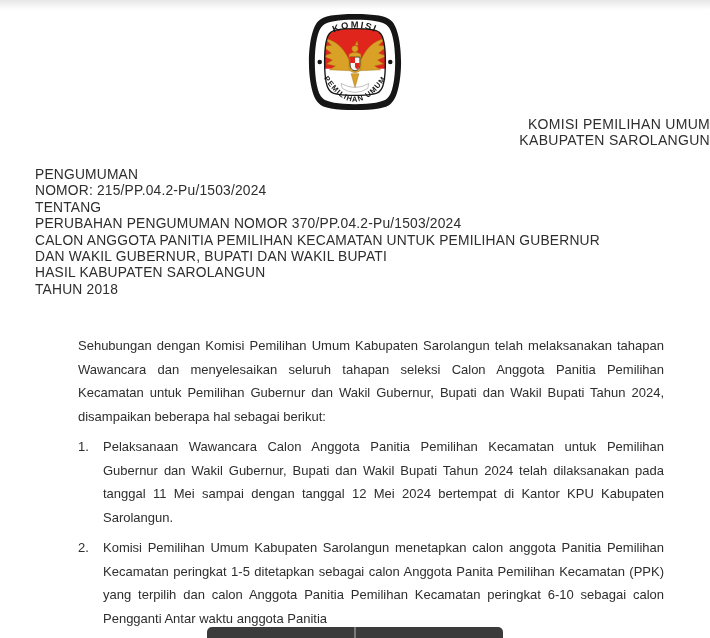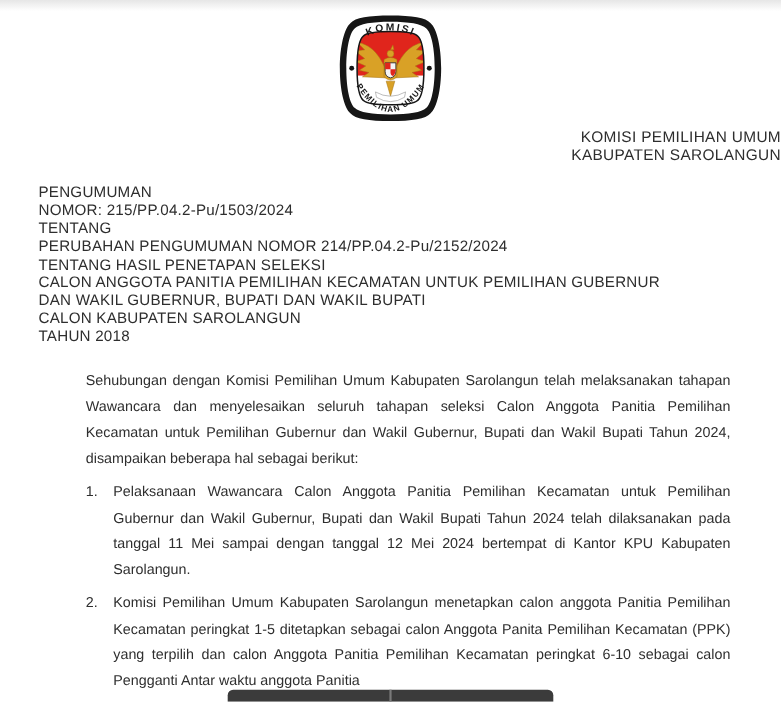--- a/index.html
+++ b/index.html
@@ -100,7 +100,7 @@
     <div>PENGUMUMAN</div>
     <div>NOMOR: 215/PP.04.2-Pu/1503/2024</div>
     <div>TENTANG</div>
-    <div>PERUBAHAN PENGUMUMAN NOMOR 214/PP.04.2-Pu/2152/2024</div>
+    <div>PERUBAHAN PENGUMUMAN NOMOR 370/PP.04.2-Pu/1503/2024</div>
     <div>TENTANG HASIL PENETAPAN SELEKSI</div>
     <div>CALON ANGGOTA PANITIA PEMILIHAN KECAMATAN UNTUK PEMILIHAN GUBERNUR</div>
     <div>DAN WAKIL GUBERNUR, BUPATI DAN WAKIL BUPATI</div>

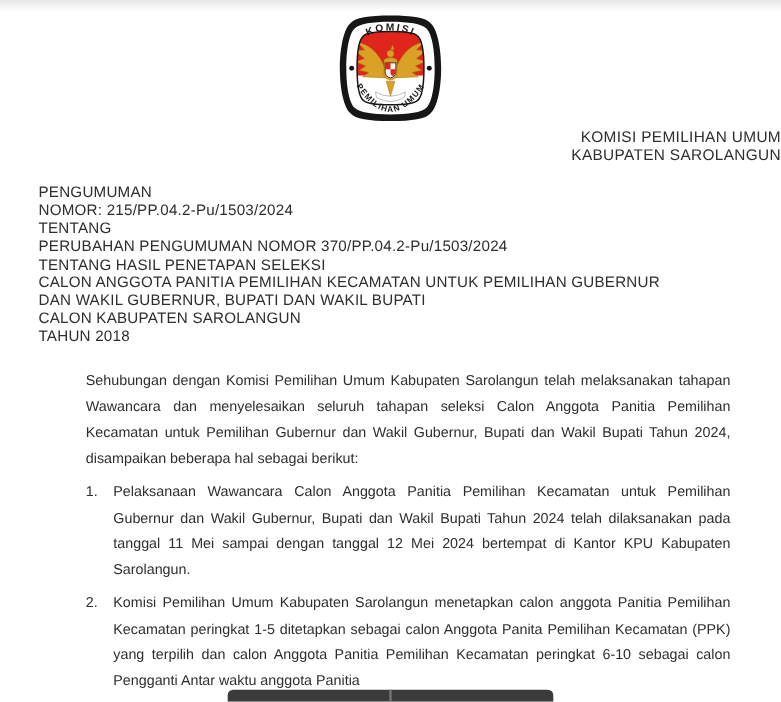--- a/index.html
+++ b/index.html
@@ -101,7 +101,6 @@
     <div>NOMOR: 215/PP.04.2-Pu/1503/2024</div>
     <div>TENTANG</div>
     <div>PERUBAHAN PENGUMUMAN NOMOR 370/PP.04.2-Pu/1503/2024</div>
-    <div>TENTANG HASIL PENETAPAN SELEKSI</div>
     <div>CALON ANGGOTA PANITIA PEMILIHAN KECAMATAN UNTUK PEMILIHAN GUBERNUR</div>
     <div>DAN WAKIL GUBERNUR, BUPATI DAN WAKIL BUPATI</div>
     <div>CALON KABUPATEN SAROLANGUN</div>

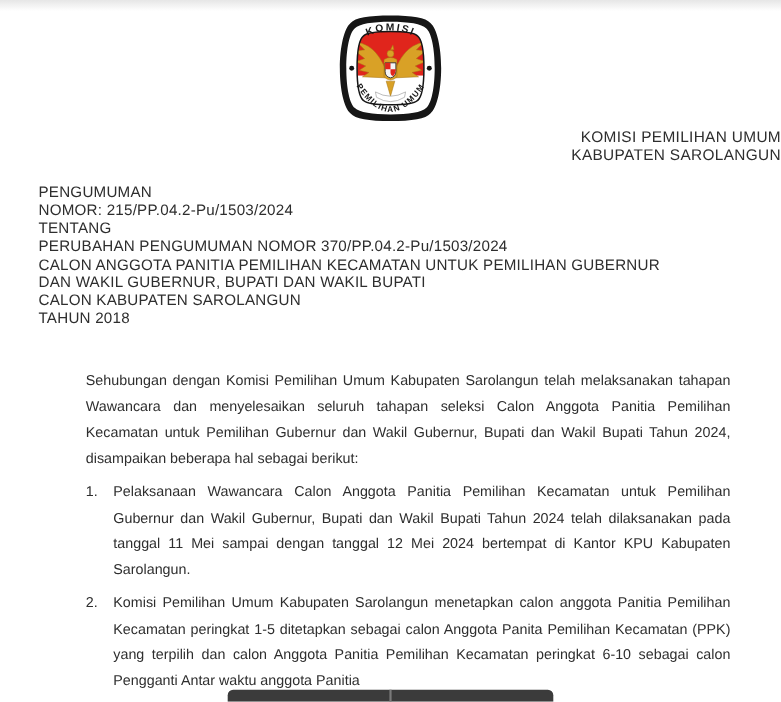--- a/index.html
+++ b/index.html
@@ -103,7 +103,7 @@
     <div>PERUBAHAN PENGUMUMAN NOMOR 370/PP.04.2-Pu/1503/2024</div>
     <div>CALON ANGGOTA PANITIA PEMILIHAN KECAMATAN UNTUK PEMILIHAN GUBERNUR</div>
     <div>DAN WAKIL GUBERNUR, BUPATI DAN WAKIL BUPATI</div>
-    <div>CALON KABUPATEN SAROLANGUN</div>
+    <div>HASIL KABUPATEN SAROLANGUN</div>
     <div>TAHUN 2018</div>
   </div>
 

